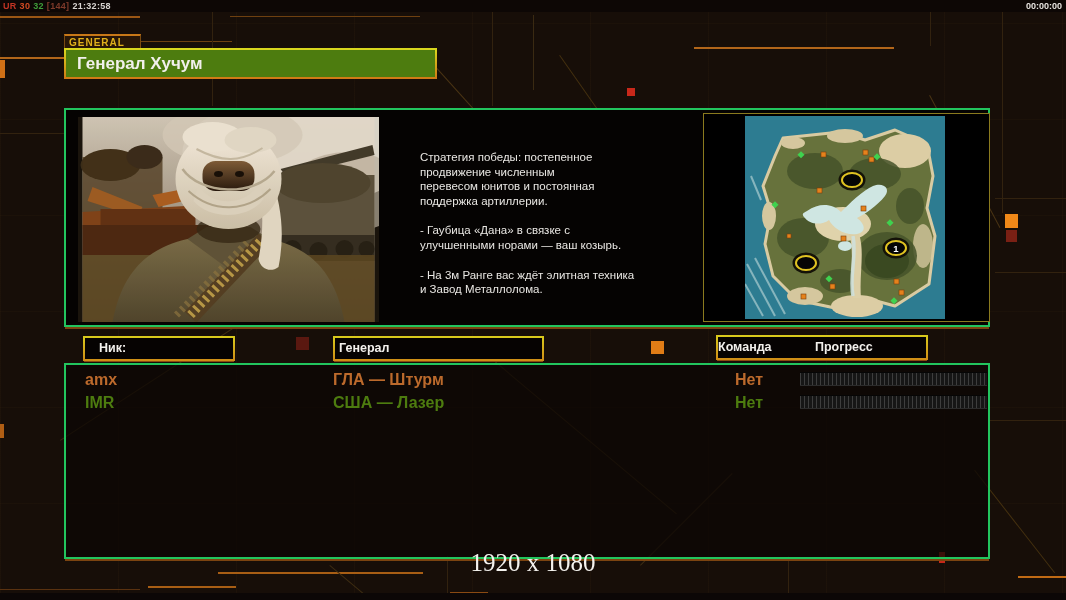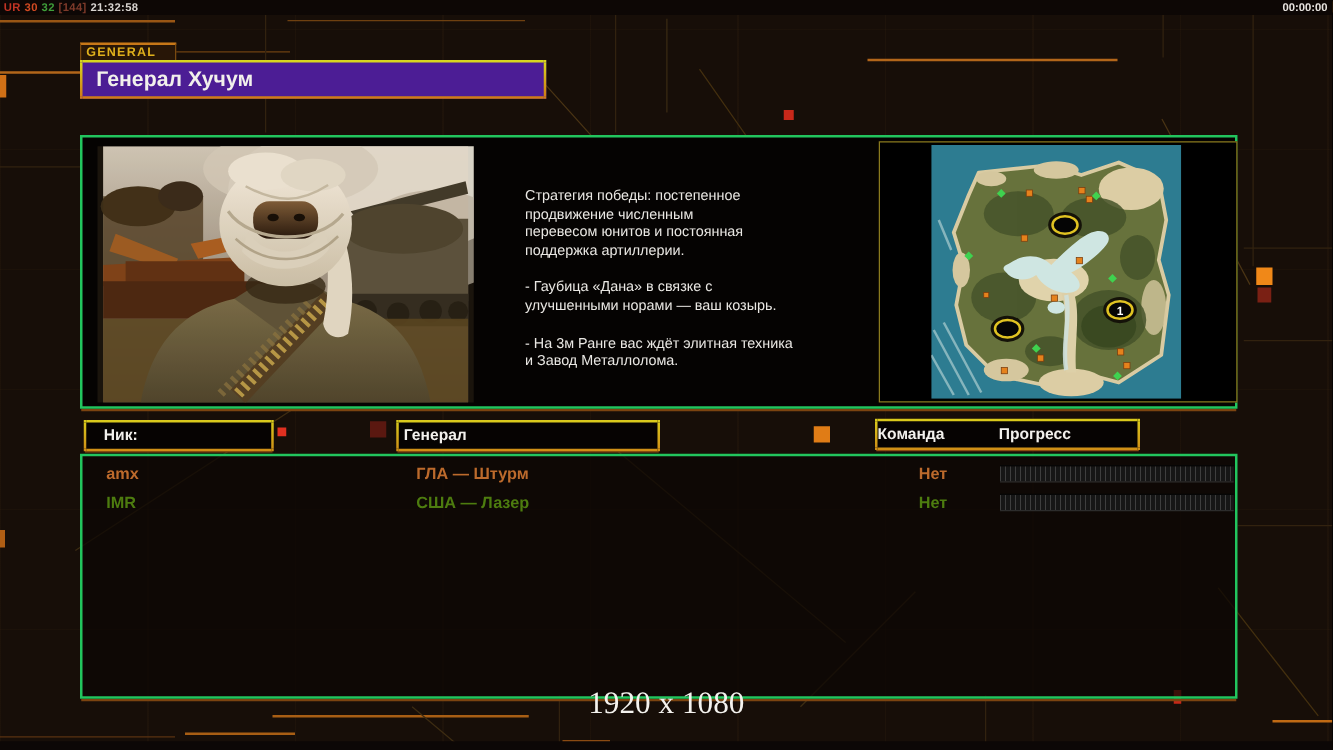--- a/index.html
+++ b/index.html
@@ -28,7 +28,7 @@
        background:#281607;border-top:2px solid #c87818;border-left:1px solid #7a4a10;border-right:1px solid #7a4a10;
        color:#e0b01c;font-size:10px;font-weight:bold;letter-spacing:1px;line-height:13px;padding-left:4px;box-sizing:border-box;}
   .title-box{position:absolute;left:64px;top:48px;width:373px;height:31px;z-index:5;box-sizing:border-box;
-       background:#4c1d95;border:2px solid;border-image:linear-gradient(#d8d81e,#d07a16) 1;
+       background:#4d7c0f;border:2px solid;border-image:linear-gradient(#d8d81e,#d07a16) 1;
        color:#f2f0ec;font-size:17px;font-weight:bold;line-height:27px;padding-left:11px;}
 
   .panel{position:absolute;box-sizing:border-box;border:2px solid #22c55e;

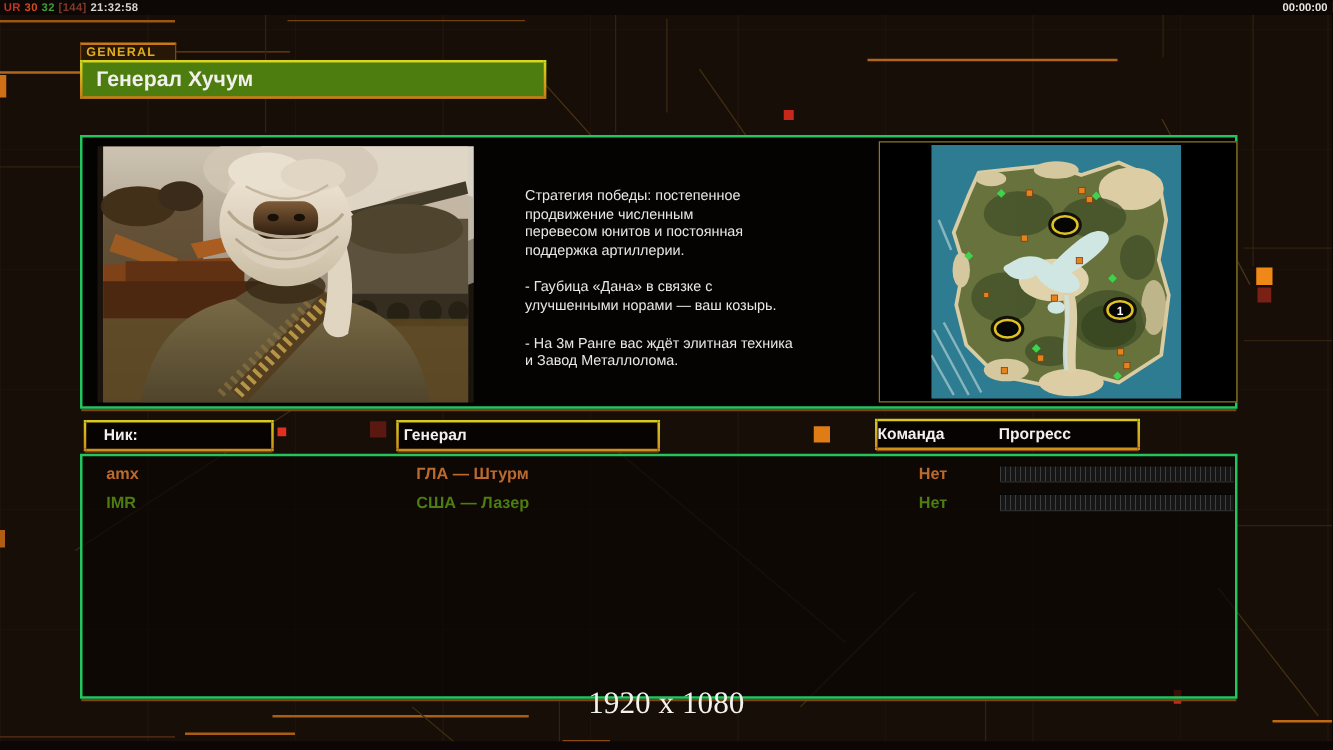--- a/index.html
+++ b/index.html
@@ -46,7 +46,7 @@
 
   .colhead{position:absolute;z-index:5;box-sizing:border-box;background:#060302;
            border:2px solid;border-image:linear-gradient(#d9ca1c,#cf8e16) 1;
-           box-shadow:0 2px 0 -1px #8a4c10;color:#f2f0ec;font-size:12.5px;font-weight:bold;line-height:21px;}
+           box-shadow:0 2px 0 -1px #8a4c10;color:#f2f0ec;font-size:12.5px;font-weight:bold;line-height:21px;margin-left:16px;}
   .col-nick{left:67px;top:336px;width:152px;height:25px;padding-left:14px;}
   .col-general{left:317px;top:336px;width:211px;height:25px;padding-left:4px;}
   .col-teamprog{left:700px;top:335px;width:212px;height:25px;padding-left:0;}

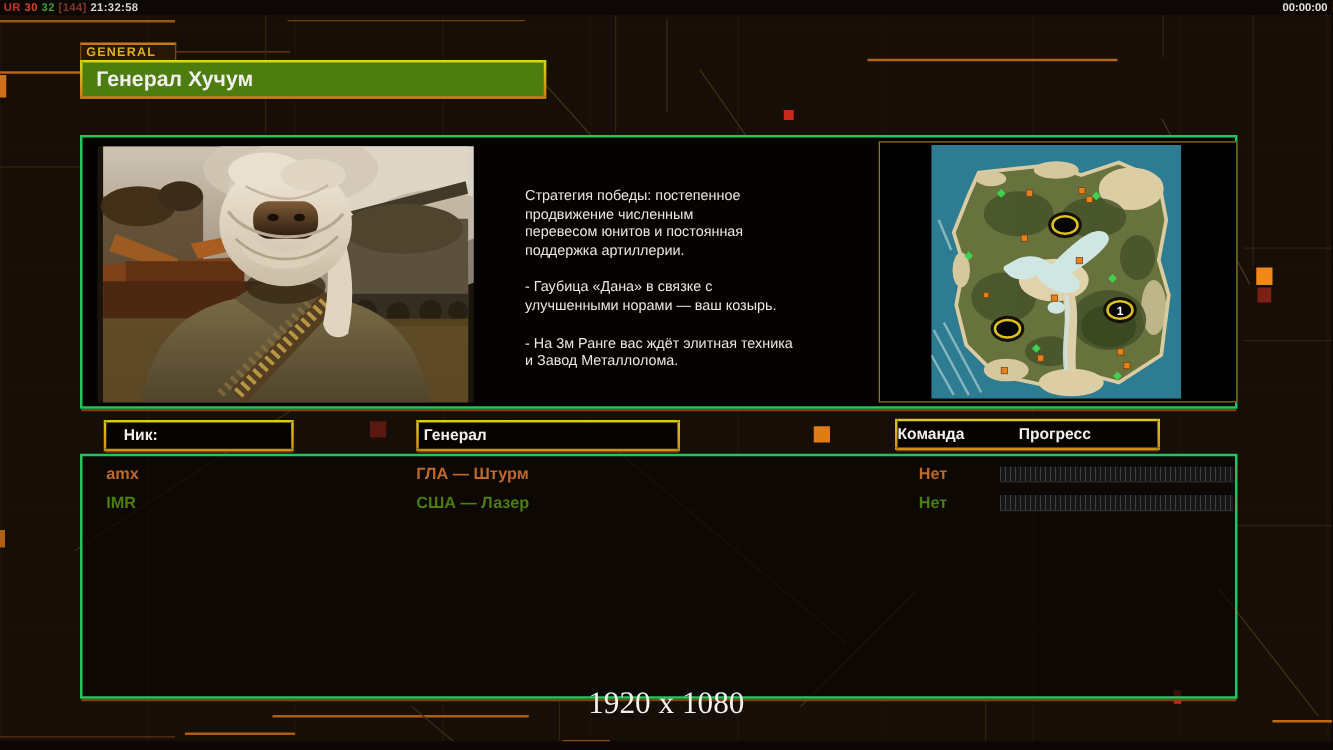--- a/index.html
+++ b/index.html
@@ -52,7 +52,7 @@
   .col-teamprog{left:700px;top:335px;width:212px;height:25px;padding-left:0;}
   .col-teamprog .prog{position:absolute;left:97px;top:0;}
 
-  .prow{position:absolute;left:0;width:922px;height:22px;font-size:13px;font-weight:bold;}
+  .prow{position:absolute;left:0;width:922px;height:22px;font-size:16px;font-weight:bold;}
   .prow .nick{position:absolute;left:19px;top:3px;}
   .prow .gen{position:absolute;left:267px;top:3px;}
   .prow .team{position:absolute;left:669px;top:3px;}

